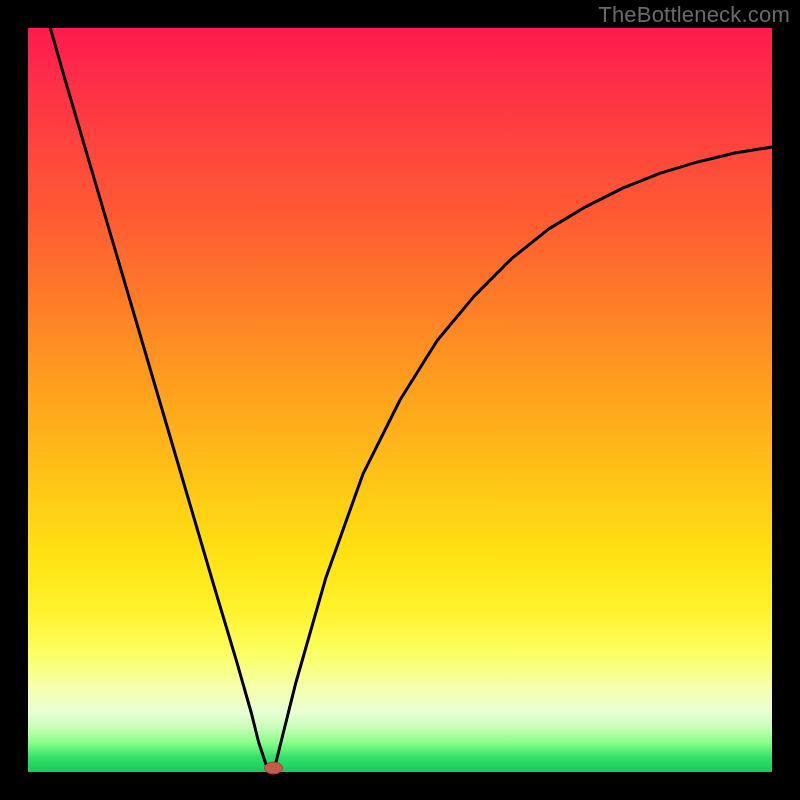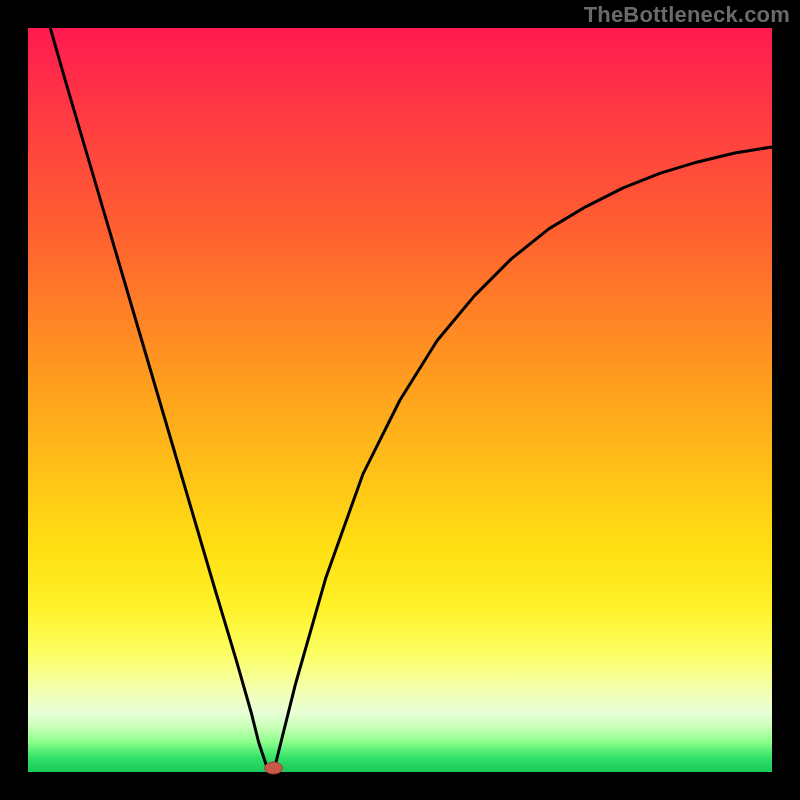--- a/index.html
+++ b/index.html
@@ -23,7 +23,7 @@
     right: 10px;
     color: #6a6a6a;
     font-size: 22px;
-    font-weight: 700;
+    font-weight: 400;
     letter-spacing: 0.2px;
     z-index: 10;
   }

